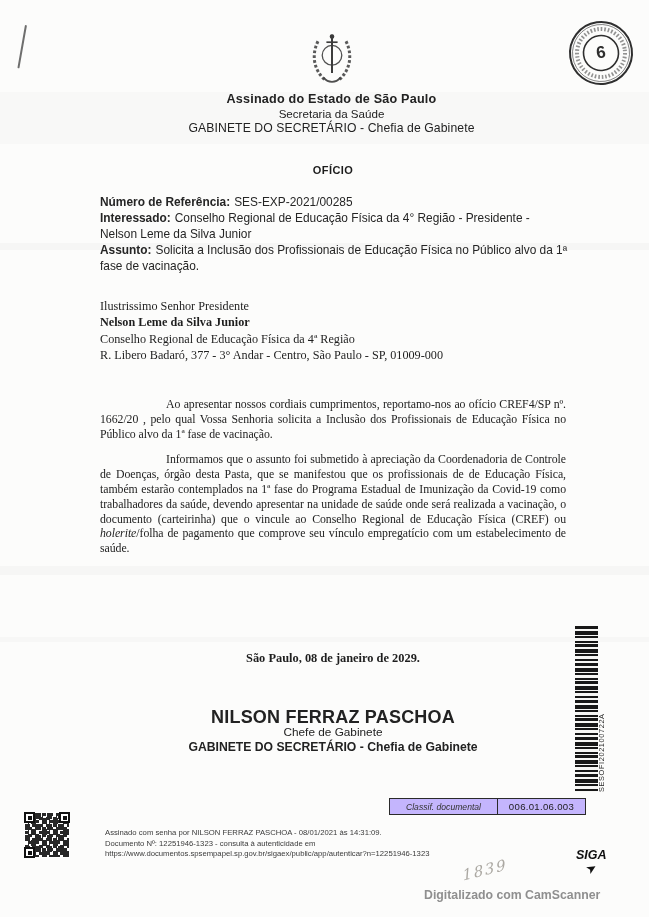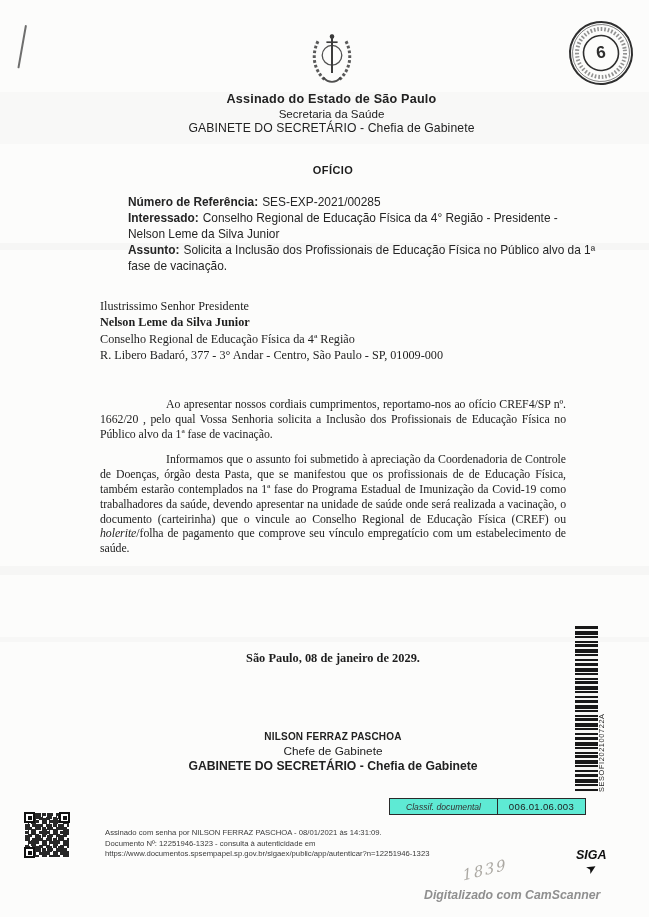--- a/index.html
+++ b/index.html
@@ -38,7 +38,7 @@
     font-family:"Liberation Sans",sans-serif;font-size:11px;font-weight:700;letter-spacing:.4px;color:#1c1c1c;}
 
   .ref-block{position:absolute;left:100px;top:194px;width:470px;
-    font-family:"Liberation Sans",sans-serif;font-size:11.9px;line-height:16px;color:#252525;margin-left:28px;}
+    font-family:"Liberation Sans",sans-serif;font-size:11.9px;line-height:16px;color:#252525;}
   .ref-block .lbl{font-weight:700;margin-right:4px;}
 
   .addressee{position:absolute;left:100px;top:298px;width:470px;

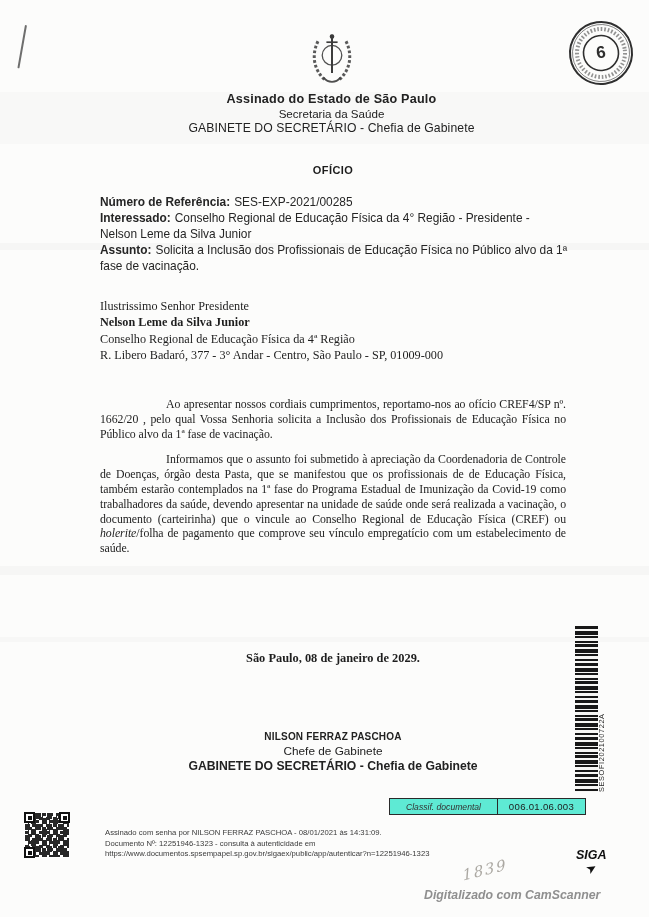--- a/index.html
+++ b/index.html
@@ -54,7 +54,7 @@
 
   .signature{position:absolute;left:100px;top:710px;width:466px;text-align:center;
     font-family:"Liberation Sans",sans-serif;color:#222;line-height:15px;}
-  .sig-name{font-size:10px;font-weight:600;letter-spacing:.2px;margin-top:19px;}
+  .sig-name{font-size:18px;font-weight:600;letter-spacing:.2px;}
   .sig-role{font-size:11.8px;}
   .sig-org{font-size:12.2px;font-weight:700;}
 

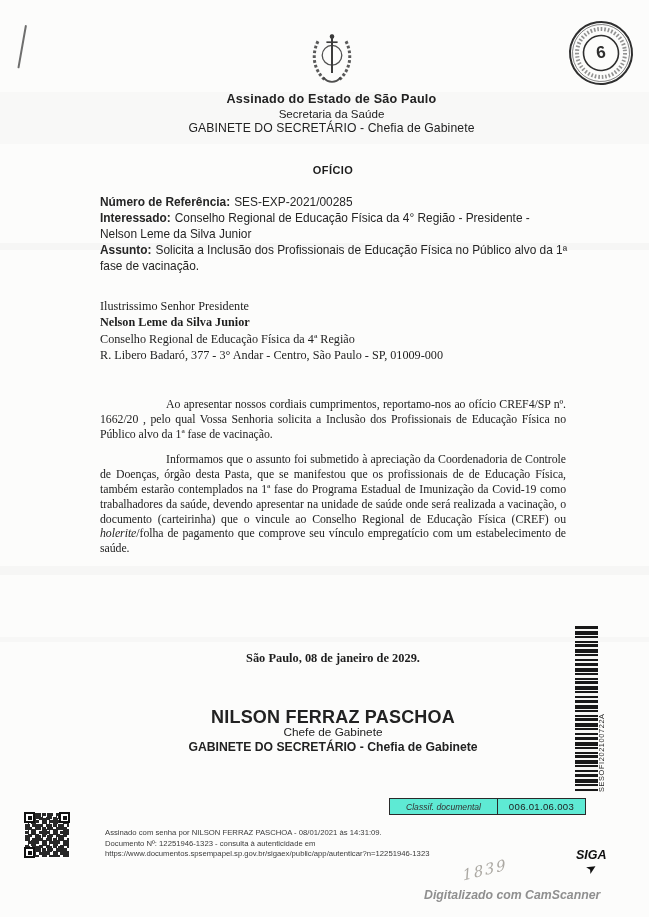--- a/index.html
+++ b/index.html
@@ -72,7 +72,7 @@
 
   
   .classif{position:absolute;left:389px;top:798px;display:flex;border:1.6px solid #2a2a2a;
-    font-family:"Liberation Sans",sans-serif;background:#5eead4;}
+    font-family:"Liberation Sans",sans-serif;background:#c4b5fd;}
   .classif .cell{padding:2px 6px;display:flex;align-items:center;justify-content:center;}
   .classif .c1{width:95px;font-style:italic;font-size:8.6px;color:#333;border-right:1.6px solid #2a2a2a;}
   .classif .c2{width:75px;font-size:9.6px;color:#1d1d1d;letter-spacing:.3px;}

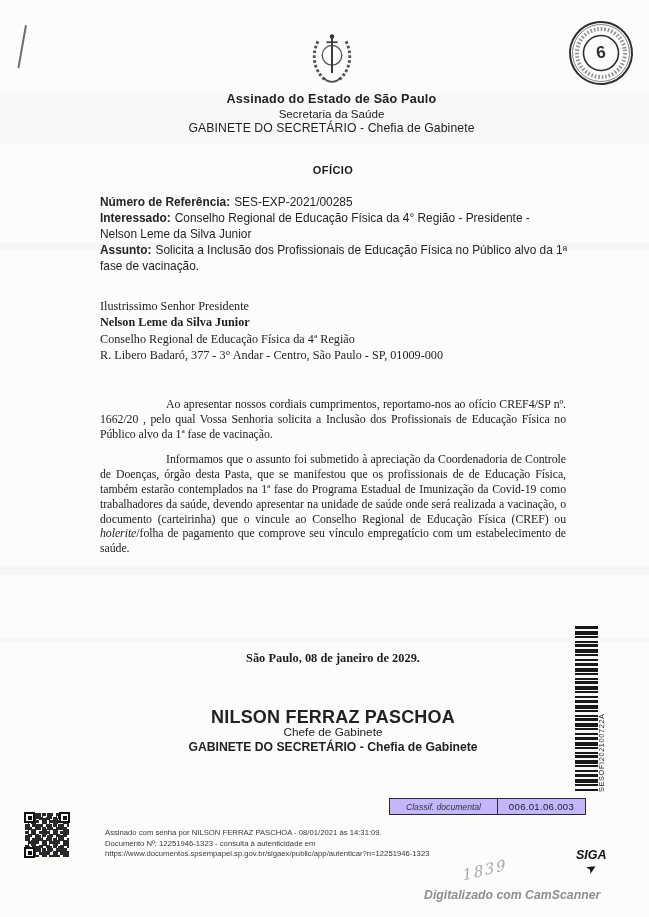--- a/index.html
+++ b/index.html
@@ -102,7 +102,7 @@
     color:#aba8a2;transform:rotate(-14deg) skewX(-8deg);}
 
   .camscanner{position:absolute;left:424px;top:888px;width:212px;
-    font-family:"Liberation Sans",sans-serif;font-size:12.3px;font-weight:600;color:#8f8f8f;font-style:italic;}
+    font-family:"Liberation Sans",sans-serif;font-size:12.3px;font-weight:600;color:#8f8f8f;}
 </style>
 </head>
 <body>

